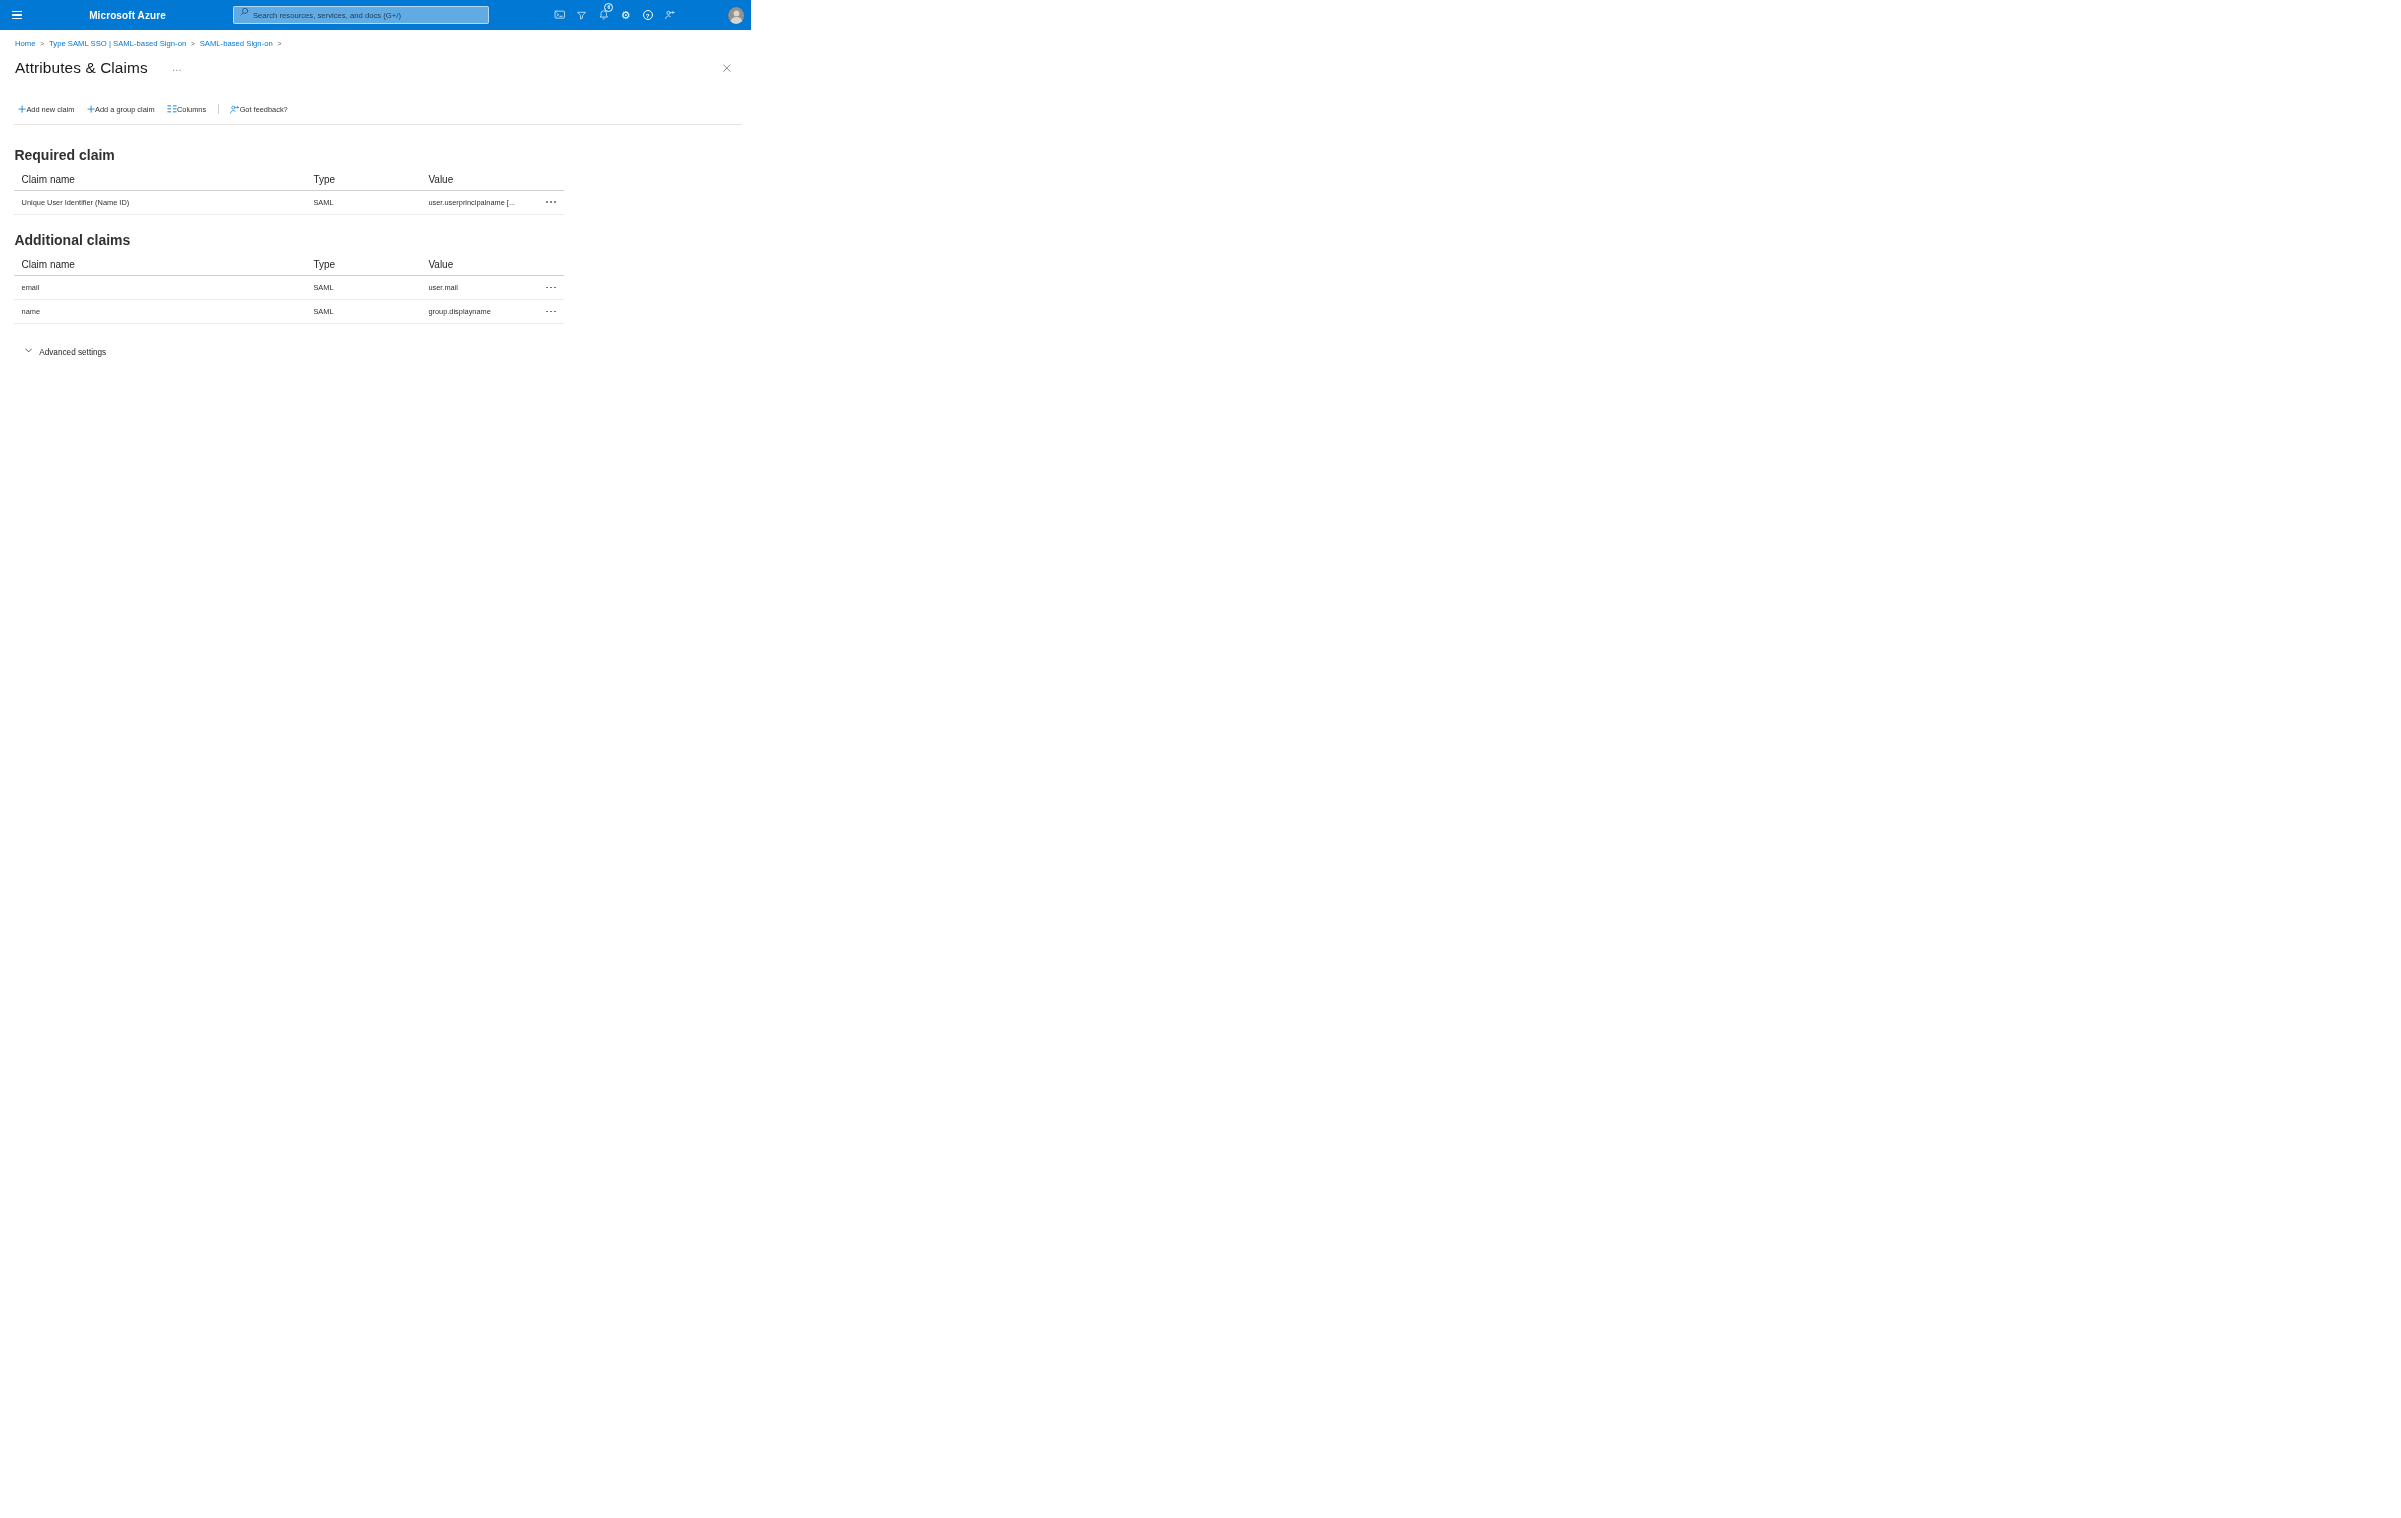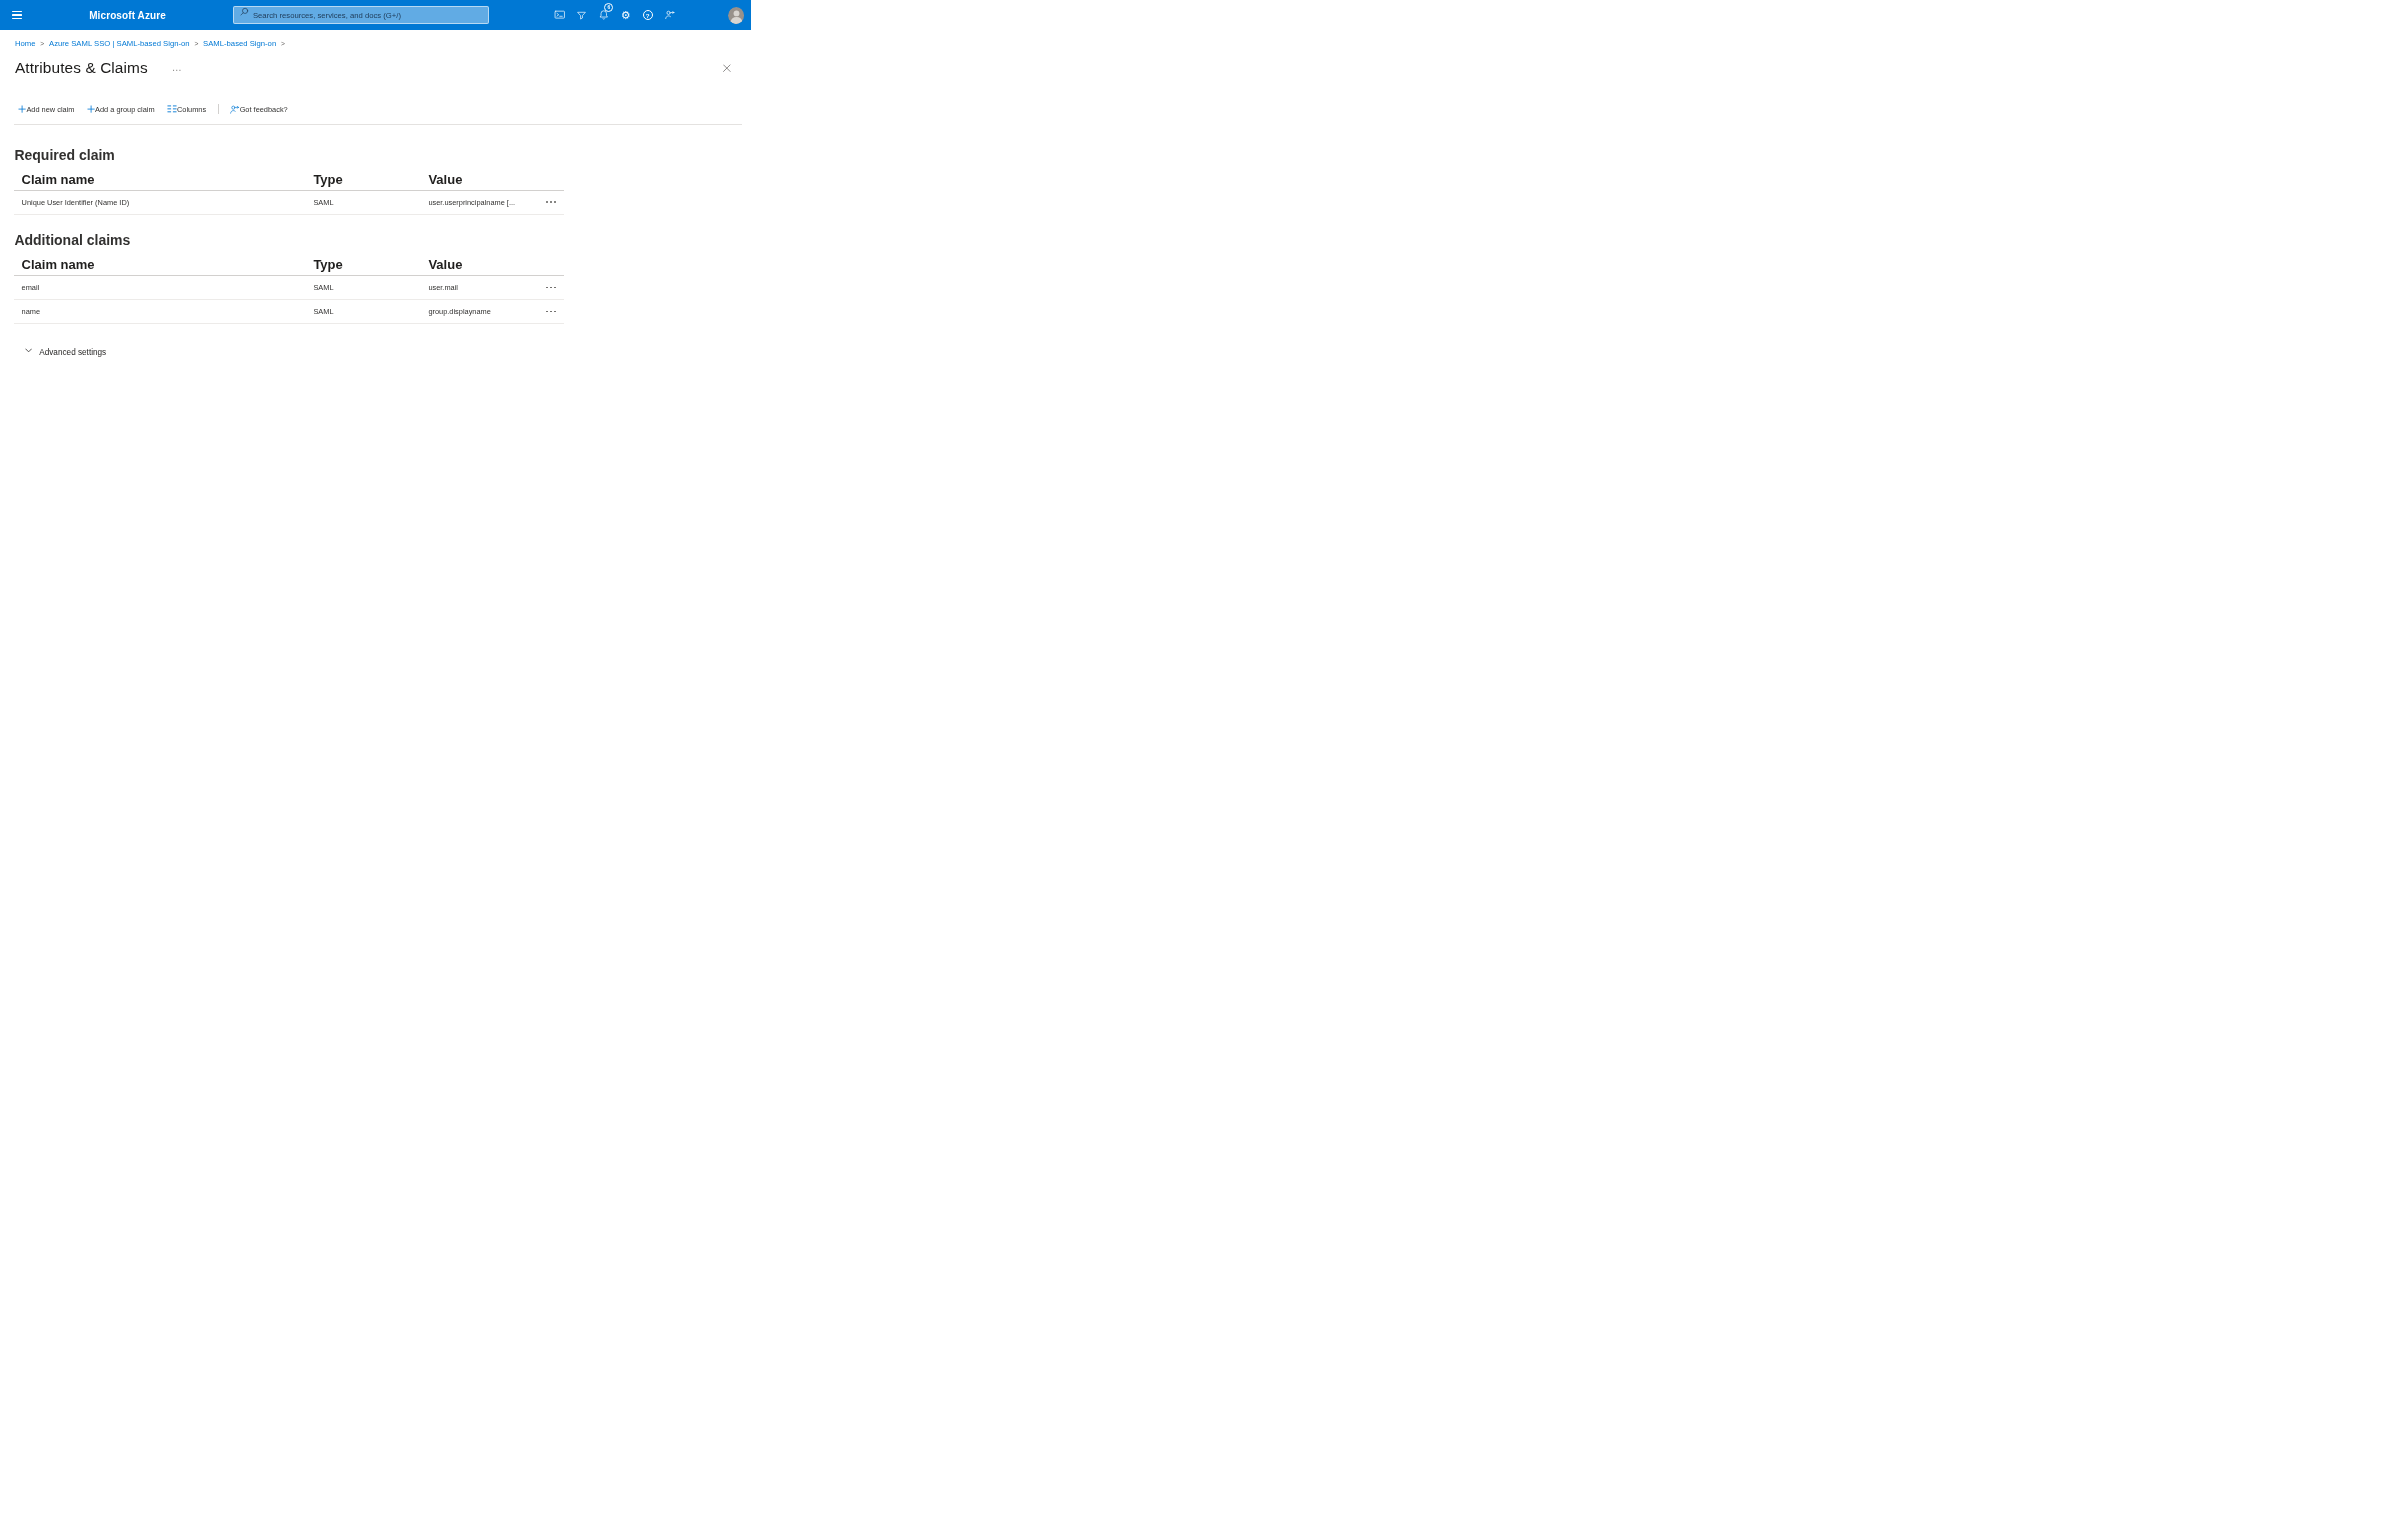--- a/index.html
+++ b/index.html
@@ -198,7 +198,7 @@
 <nav class="breadcrumb">
   <a>Home</a>
   <span class="sep">&gt;</span>
-  <a>Azure SAML SSO | SAML-based Sign-on</a>
+  <a>Type SAML SSO | SAML-based Sign-on</a>
   <span class="sep">&gt;</span>
   <a>SAML-based Sign-on</a>
   <span class="sep">&gt;</span>

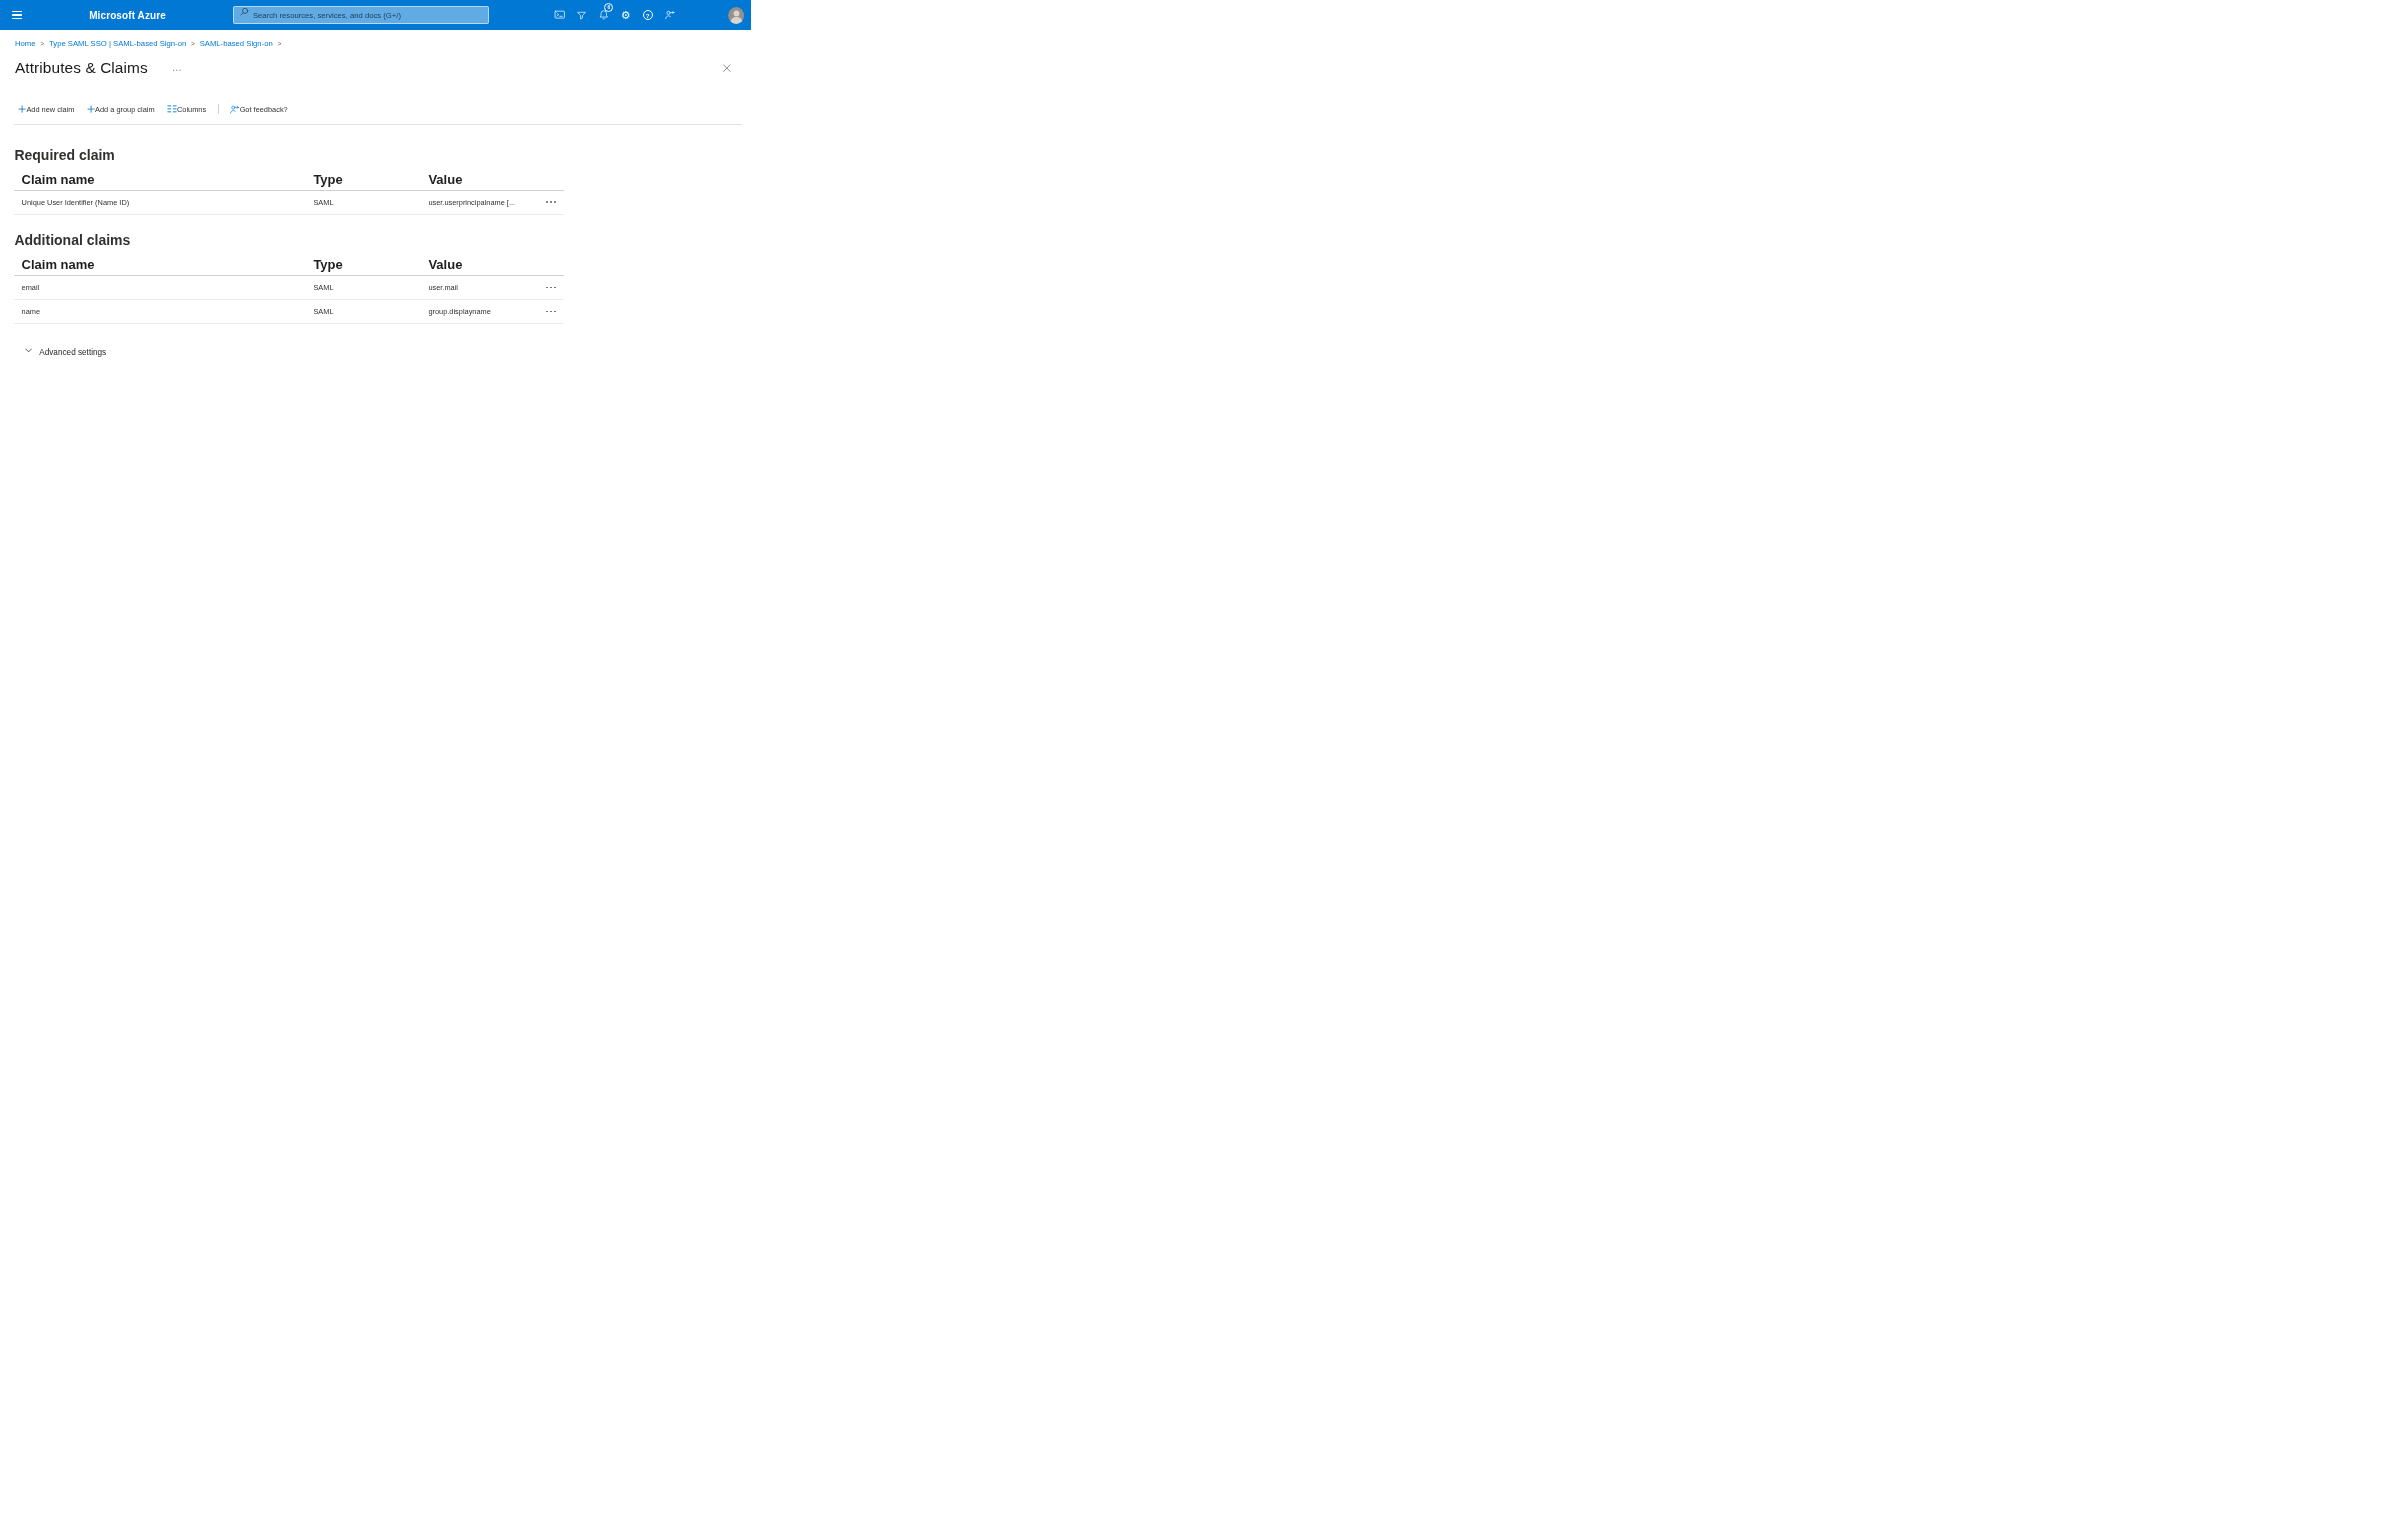--- a/index.html
+++ b/index.html
@@ -115,7 +115,7 @@
     grid-template-columns: 299px 115px 1fr 27px;
     align-items: center;
   }
-  .thead { height: 21.6px; border-bottom: 0.5px solid #d2d0ce; font-weight: 700; font-size: 13px; color: #201f1e; }
+  .thead { height: 21.6px; border-bottom: 0.5px solid #d2d0ce; font-weight: 400; font-size: 10px; color: #201f1e; }
   .trow  { height: 24px; border-bottom: 0.5px solid #edebe9; font-size: 7.4px; color: #323130; cursor: pointer; }
   .thead > div:first-child, .trow > div:first-child { padding-left: 7.2px; }
   .cell-value { white-space: nowrap; overflow: hidden; }

